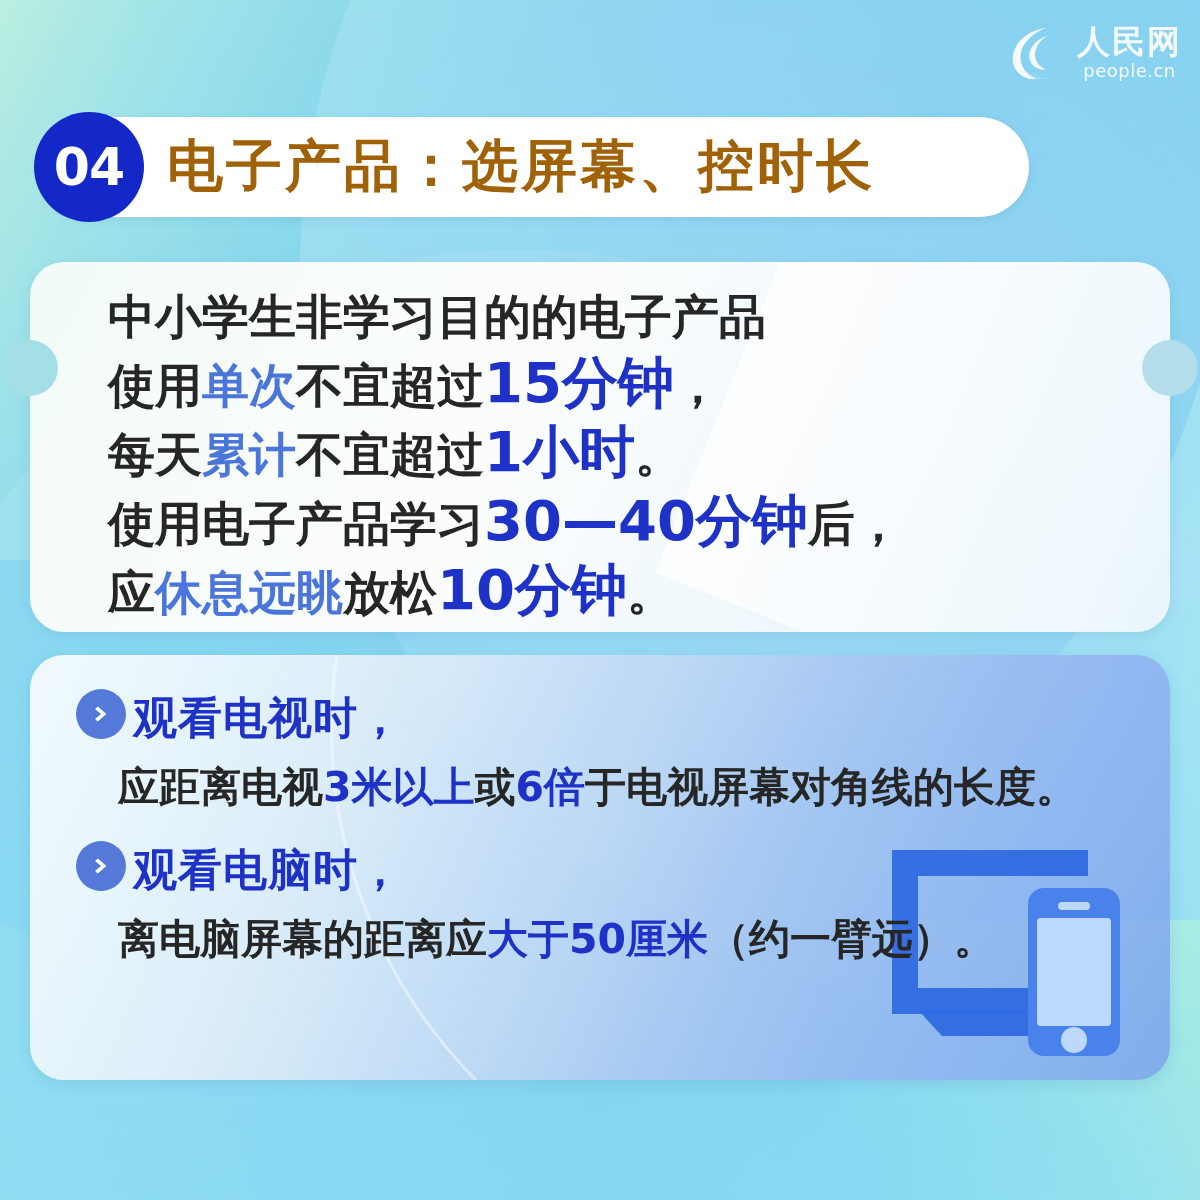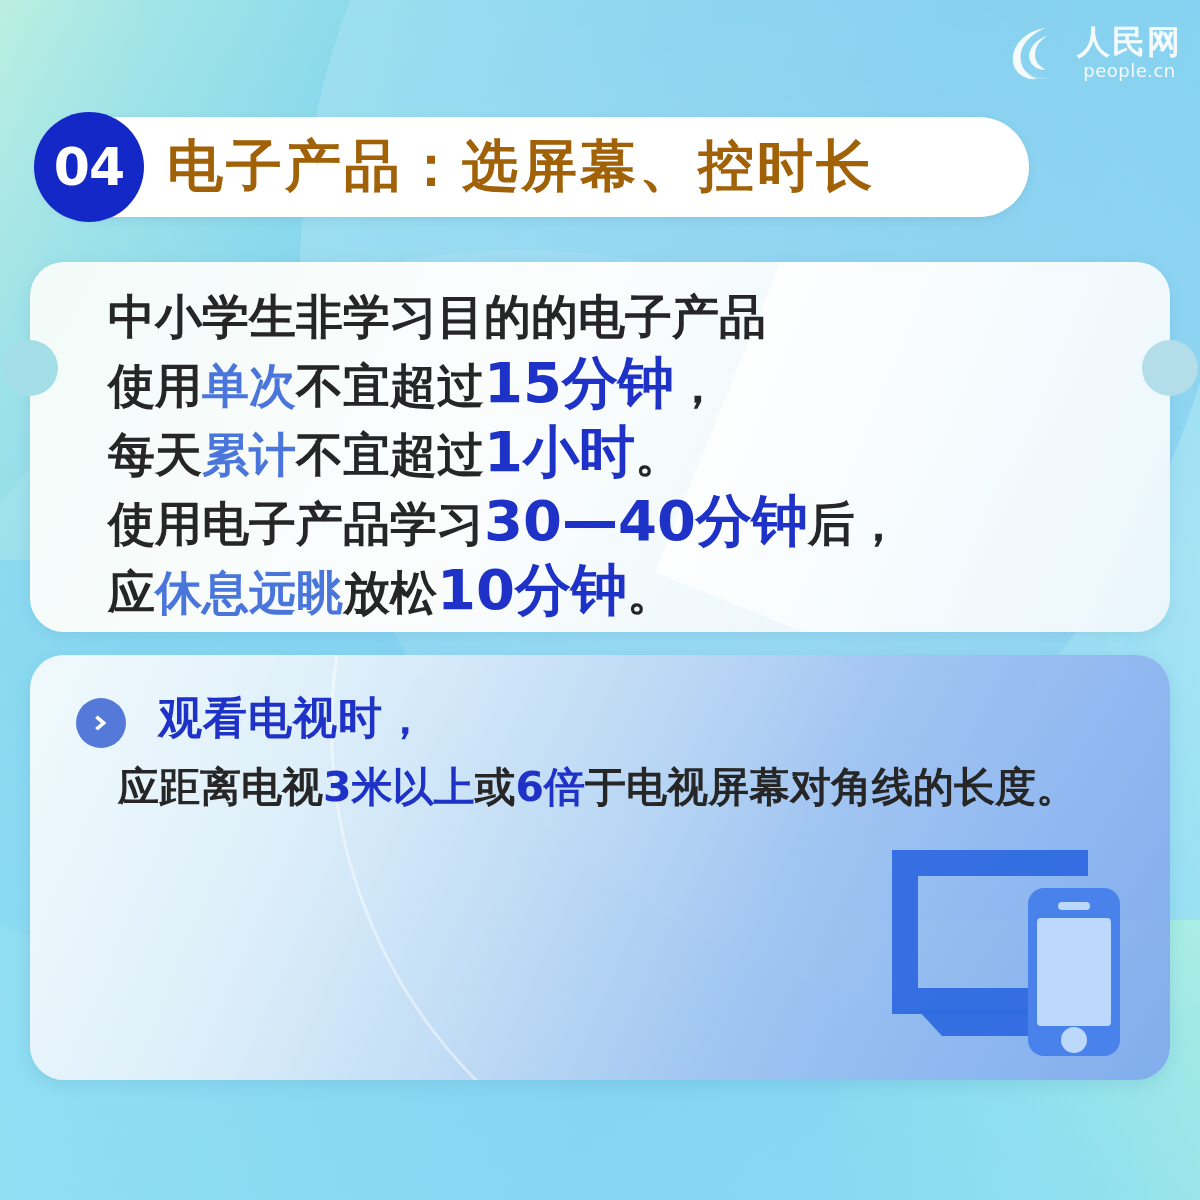--- a/index.html
+++ b/index.html
@@ -249,8 +249,8 @@
   }
   .bullet-row {
     display: flex;
-    align-items: flex-end;
-    gap: 32px;
+    align-items: flex-start;
+    gap: 7px;
     margin-bottom: 4px;
   }
   .bullet-icon {

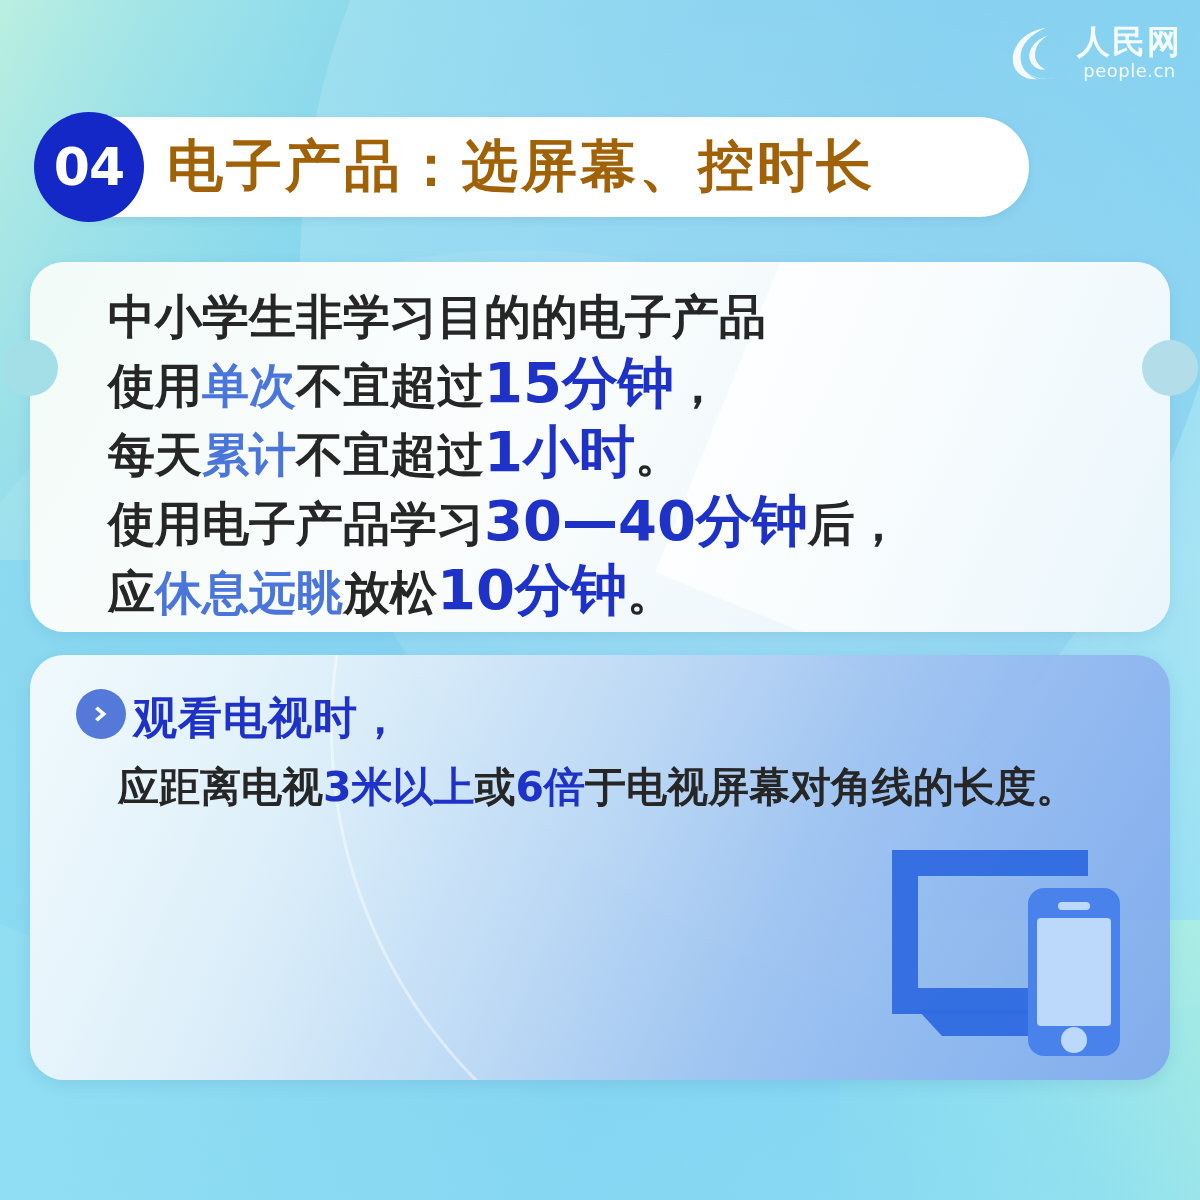--- a/index.html
+++ b/index.html
@@ -363,6 +363,17 @@
           </div>
           <div class="bullet-detail"><span>应距离电视</span><span class="hl-strong">3米以上</span><span>或</span><span class="hl-strong">6倍</span><span>于电视屏幕对角线的长度。</span></div>
         </div>
+        <div class="bullet-group">
+          <div class="bullet-row">
+            <span class="bullet-icon">
+              <svg viewBox="0 0 24 24" width="26" height="26">
+                <path d="M9 5 L17 12 L9 19 L6.5 16.6 L12 12 L6.5 7.4 Z" fill="#ffffff"></path>
+              </svg>
+            </span>
+            <span class="bullet-head">观看电脑时，</span>
+          </div>
+          <div class="bullet-detail"><span>离电脑屏幕的距离应</span><span class="hl-strong">大于50厘米</span><span>（约一臂远）。</span></div>
+        </div>
       </div>
   </div>
 

